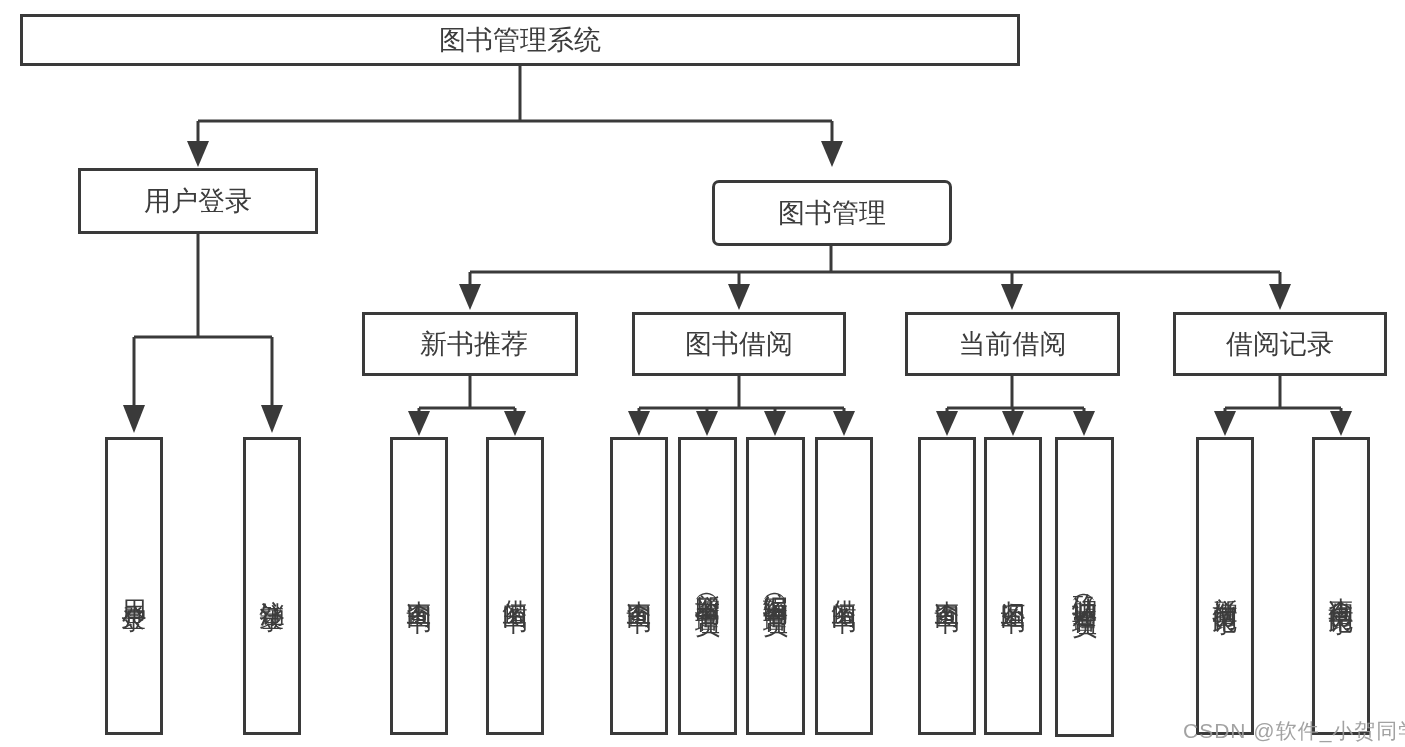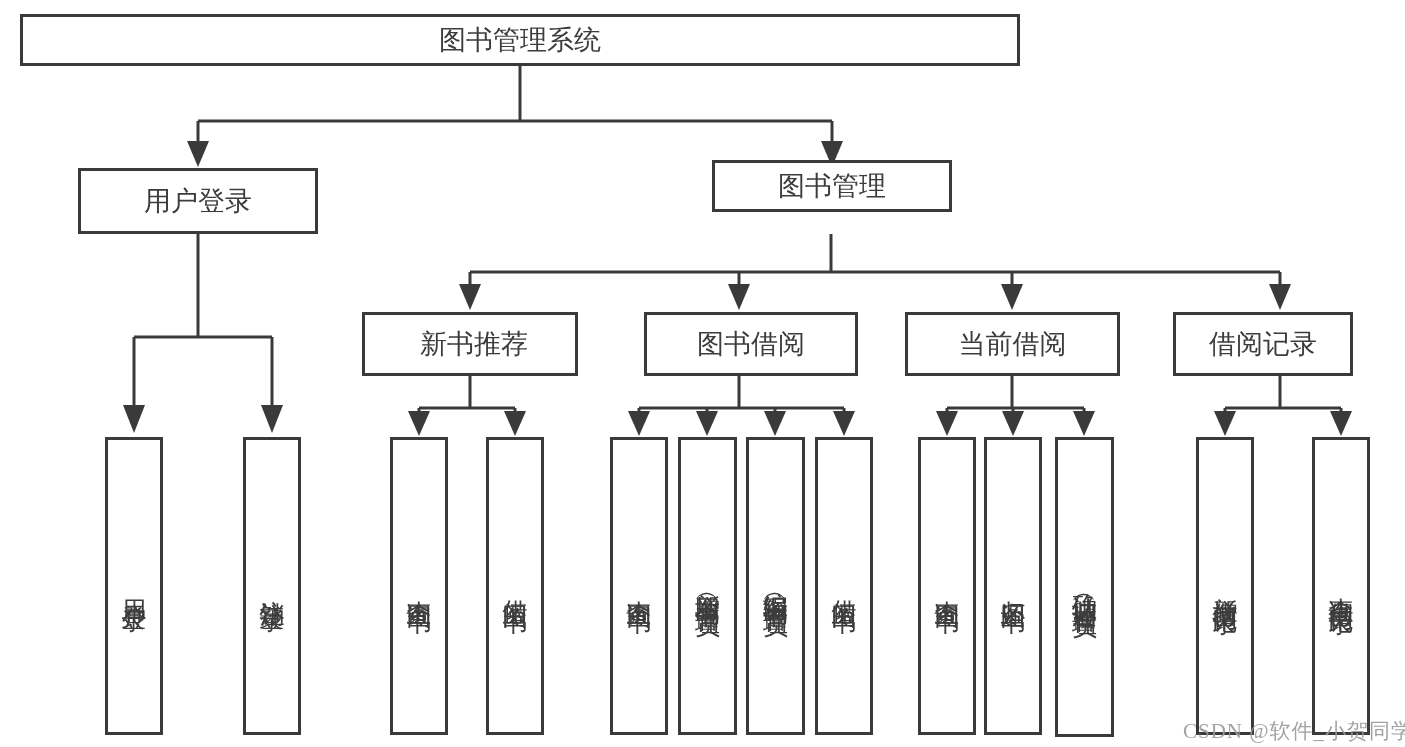--- a/index.html
+++ b/index.html
@@ -13,7 +13,7 @@
     position:relative;
     width:1405px;height:747px;
     background:var(--box-bg);
-    font-family:Liberation Serif, serif;
+    font-family:Liberation Sans, sans-serif;
     color:var(--text);
     overflow:hidden;
   }

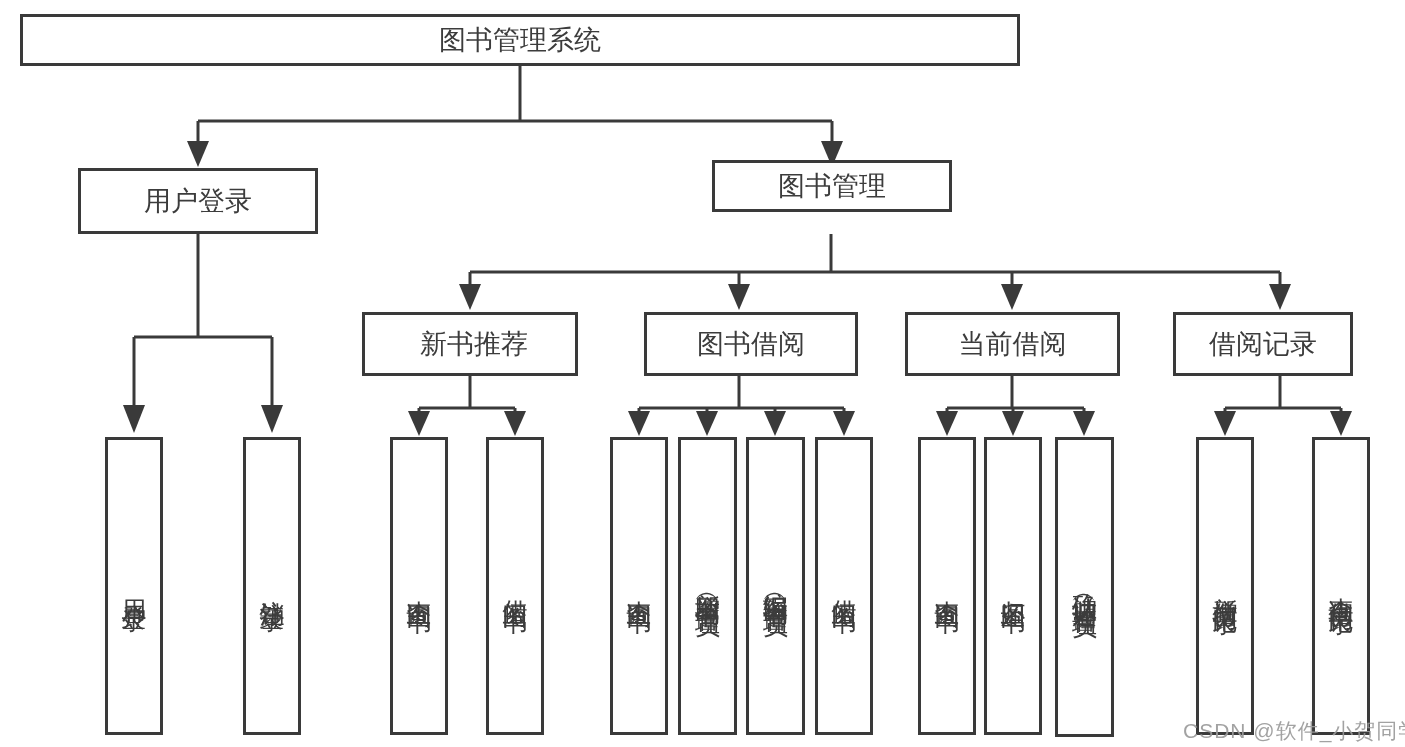--- a/index.html
+++ b/index.html
@@ -133,7 +133,7 @@
   <div class="node" style="left:20px;top:14px;width:1000px;height:52px;">图书管理系统</div>
 
   <div class="node" style="left:78px;top:168px;width:240px;height:66px;">用户登录</div>
-  <div class="node" style="left:712px;top:160px;width:240px;height:52px;">图书管理</div>
+  <div class="node" style="left:712px;top:180px;width:240px;height:66px;border-radius:7px;">图书管理</div>
 
   <div class="node" style="left:362px;top:312px;width:216px;height:64px;padding-left:8px;">新书推荐</div>
   <div class="node" style="left:632px;top:312px;width:214px;height:64px;margin-left:12px;">图书借阅</div>

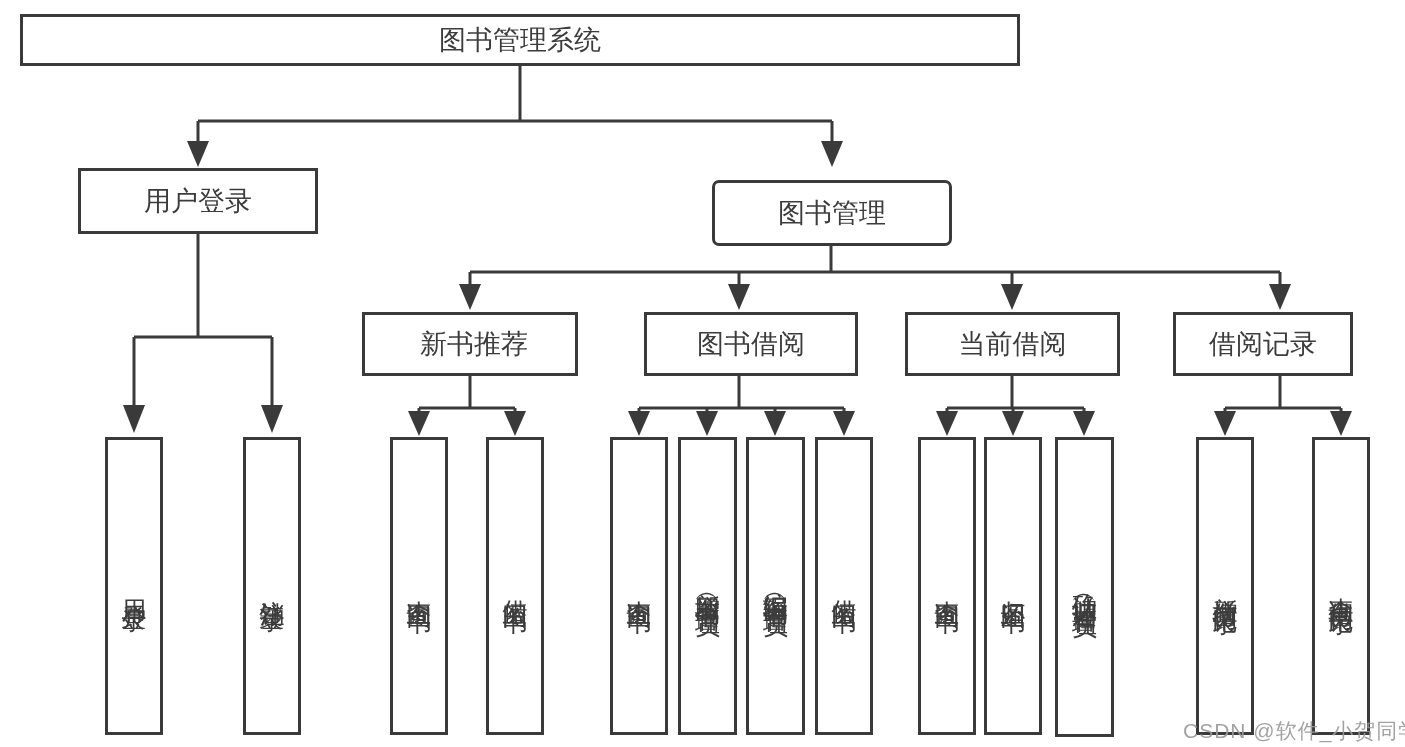--- a/index.html
+++ b/index.html
@@ -136,7 +136,7 @@
   <div class="node" style="left:712px;top:180px;width:240px;height:66px;border-radius:7px;">图书管理</div>
 
   <div class="node" style="left:362px;top:312px;width:216px;height:64px;padding-left:8px;">新书推荐</div>
-  <div class="node" style="left:632px;top:312px;width:214px;height:64px;margin-left:12px;">图书借阅</div>
+  <div class="node" style="left:632px;top:312px;width:214px;height:64px;">图书借阅</div>
   <div class="node" style="left:905px;top:312px;width:215px;height:64px;text-align:right;">当前借阅</div>
   <div class="node" style="left:1173px;top:312px;width:180px;height:64px;">借阅记录</div>
 

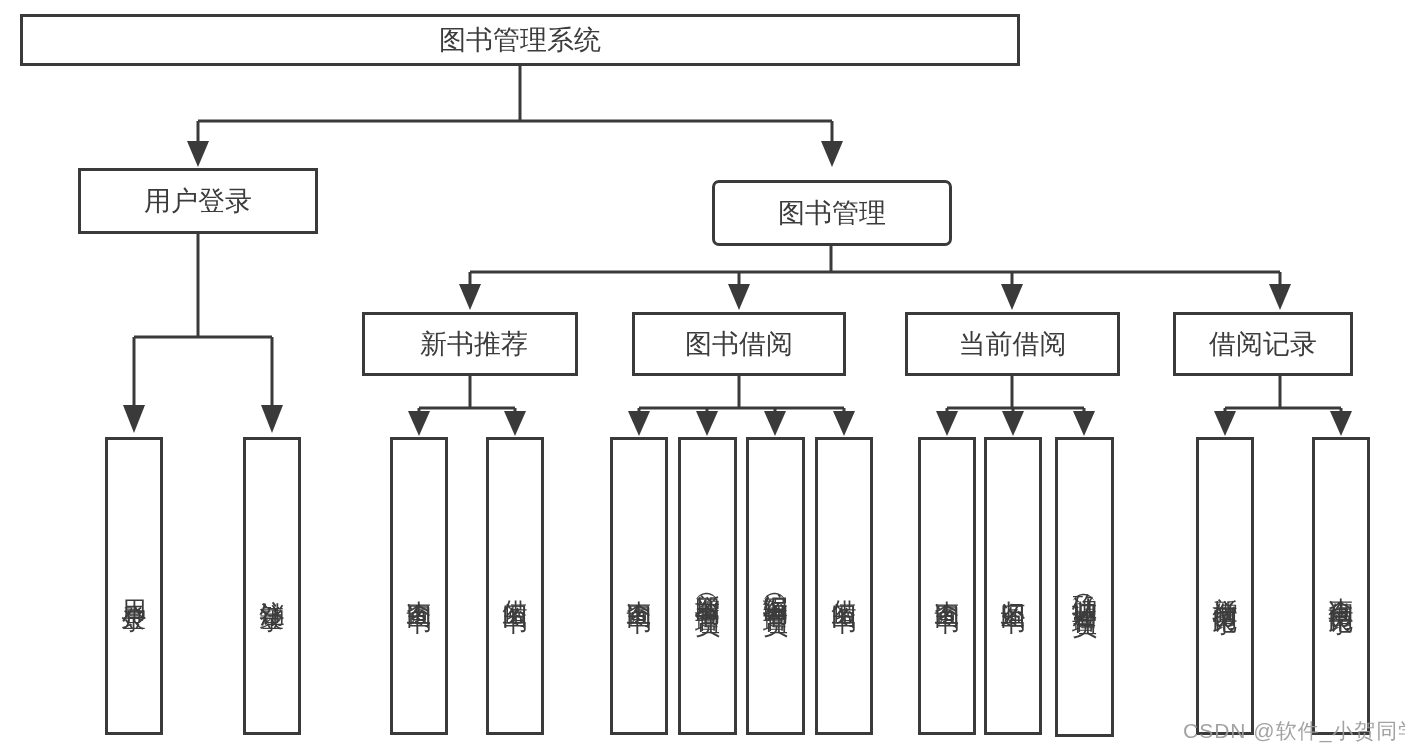--- a/index.html
+++ b/index.html
@@ -138,7 +138,7 @@
   <div class="node" style="left:362px;top:312px;width:216px;height:64px;padding-left:8px;">新书推荐</div>
   <div class="node" style="left:632px;top:312px;width:214px;height:64px;">图书借阅</div>
   <div class="node" style="left:905px;top:312px;width:215px;height:64px;text-align:right;">当前借阅</div>
-  <div class="node" style="left:1173px;top:312px;width:180px;height:64px;">借阅记录</div>
+  <div class="node" style="left:1173px;top:312px;width:214px;height:64px;">借阅记录</div>
 
   <div class="node vnode" style="left:105px;top:437px;width:58px;height:298px;">用户登录</div>
   <div class="node vnode" style="left:243px;top:437px;width:58px;height:298px;">注销登录</div>

